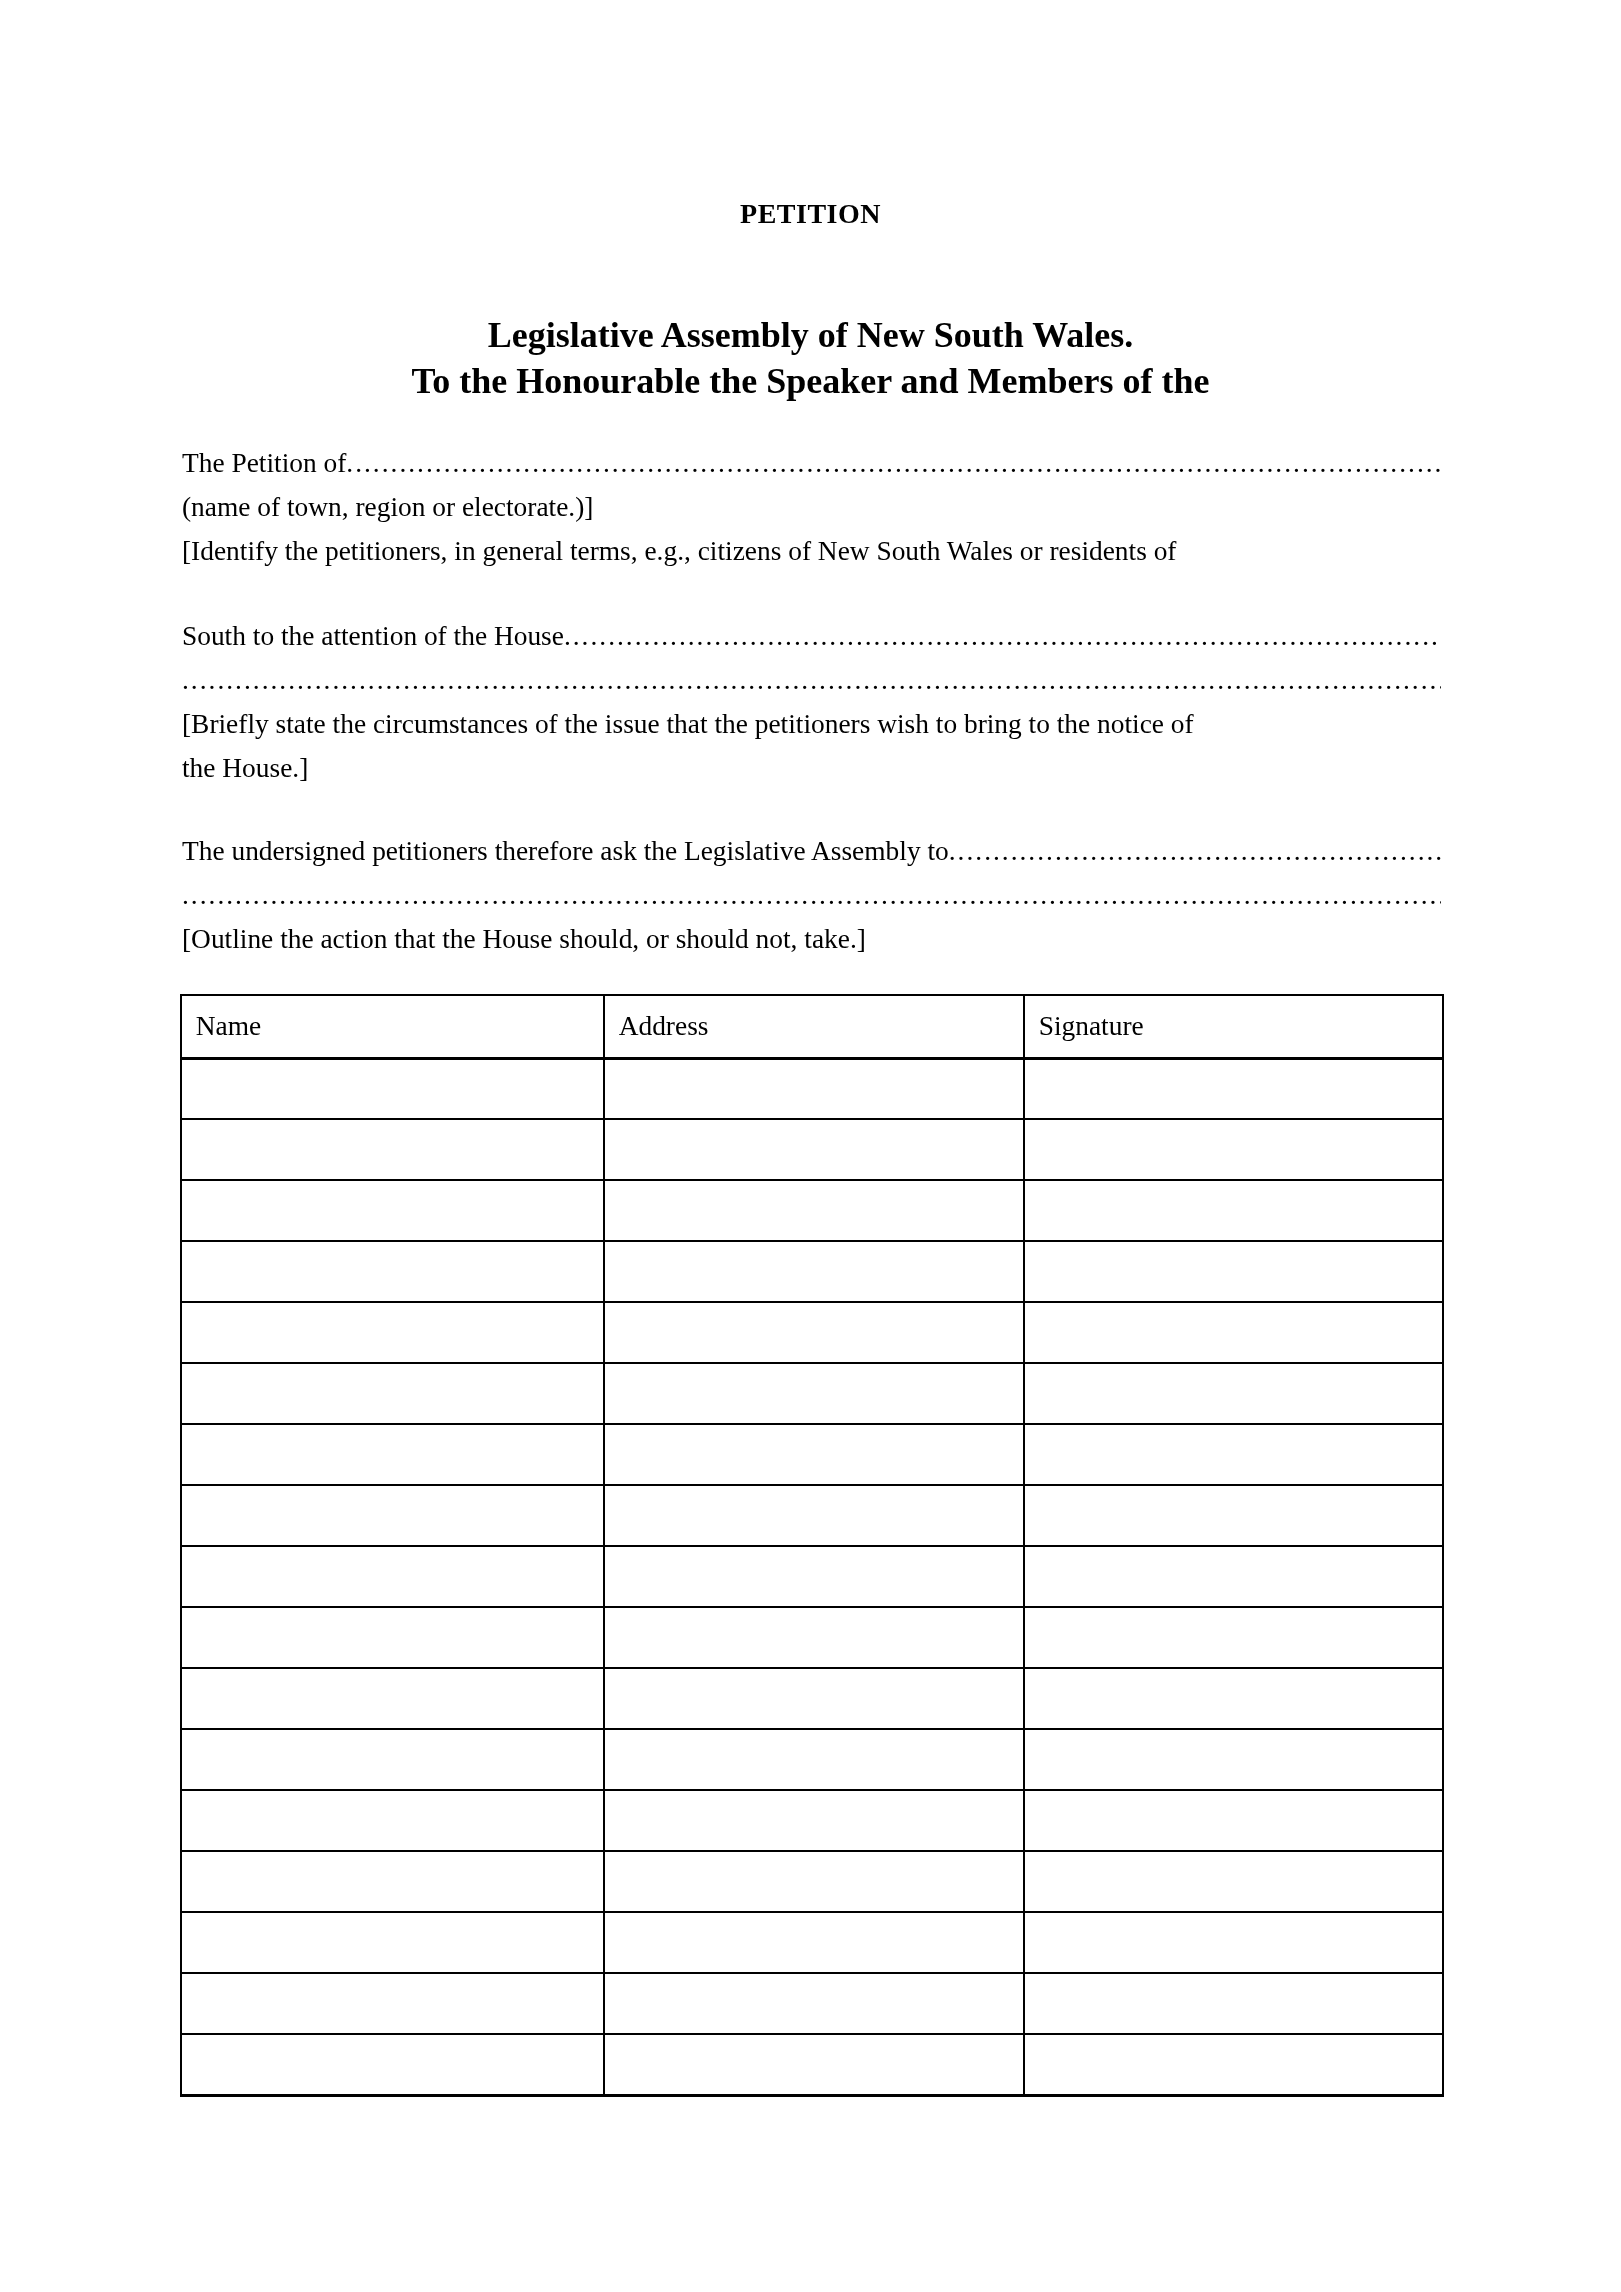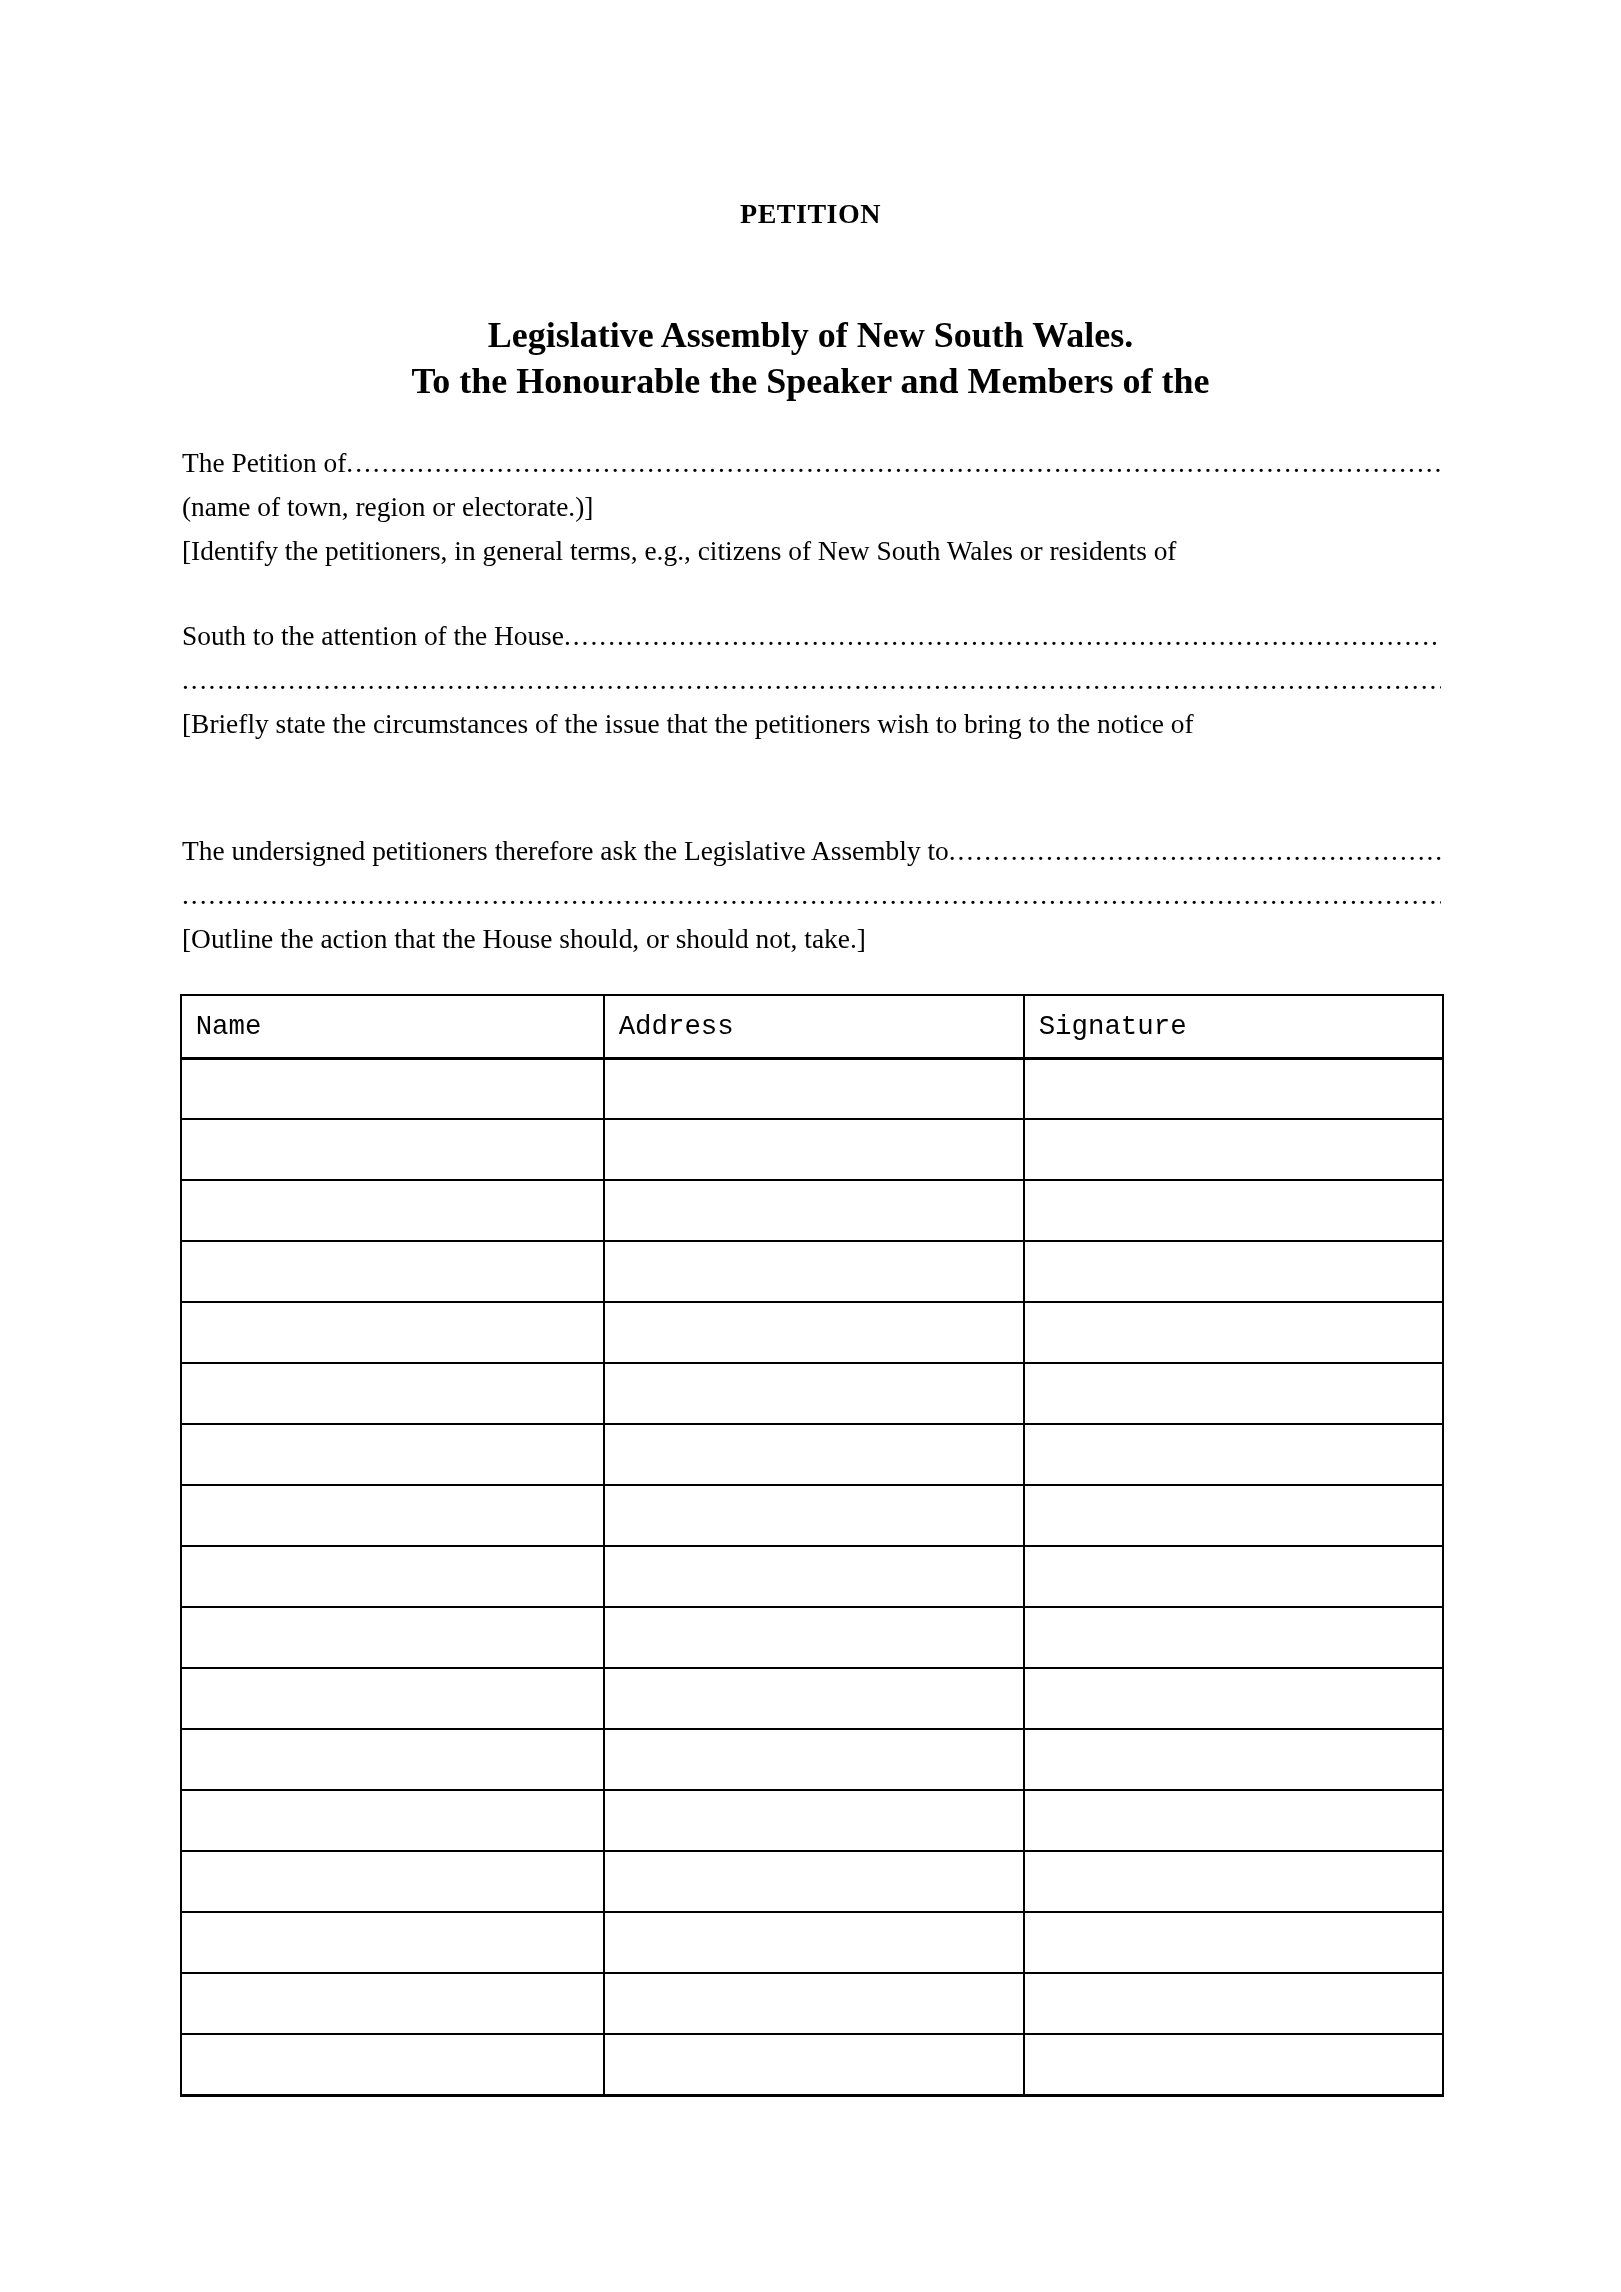--- a/index.html
+++ b/index.html
@@ -82,6 +82,7 @@
     <span class="leader">................................................................................................................................................................</span>
   </div>
   <div class="line">[Briefly state the circumstances of the issue that the petitioners wish to bring to the notice of</div>
+  <div class="line">the House.]</div>
 </div>
 
 <div class="para" id="para3">

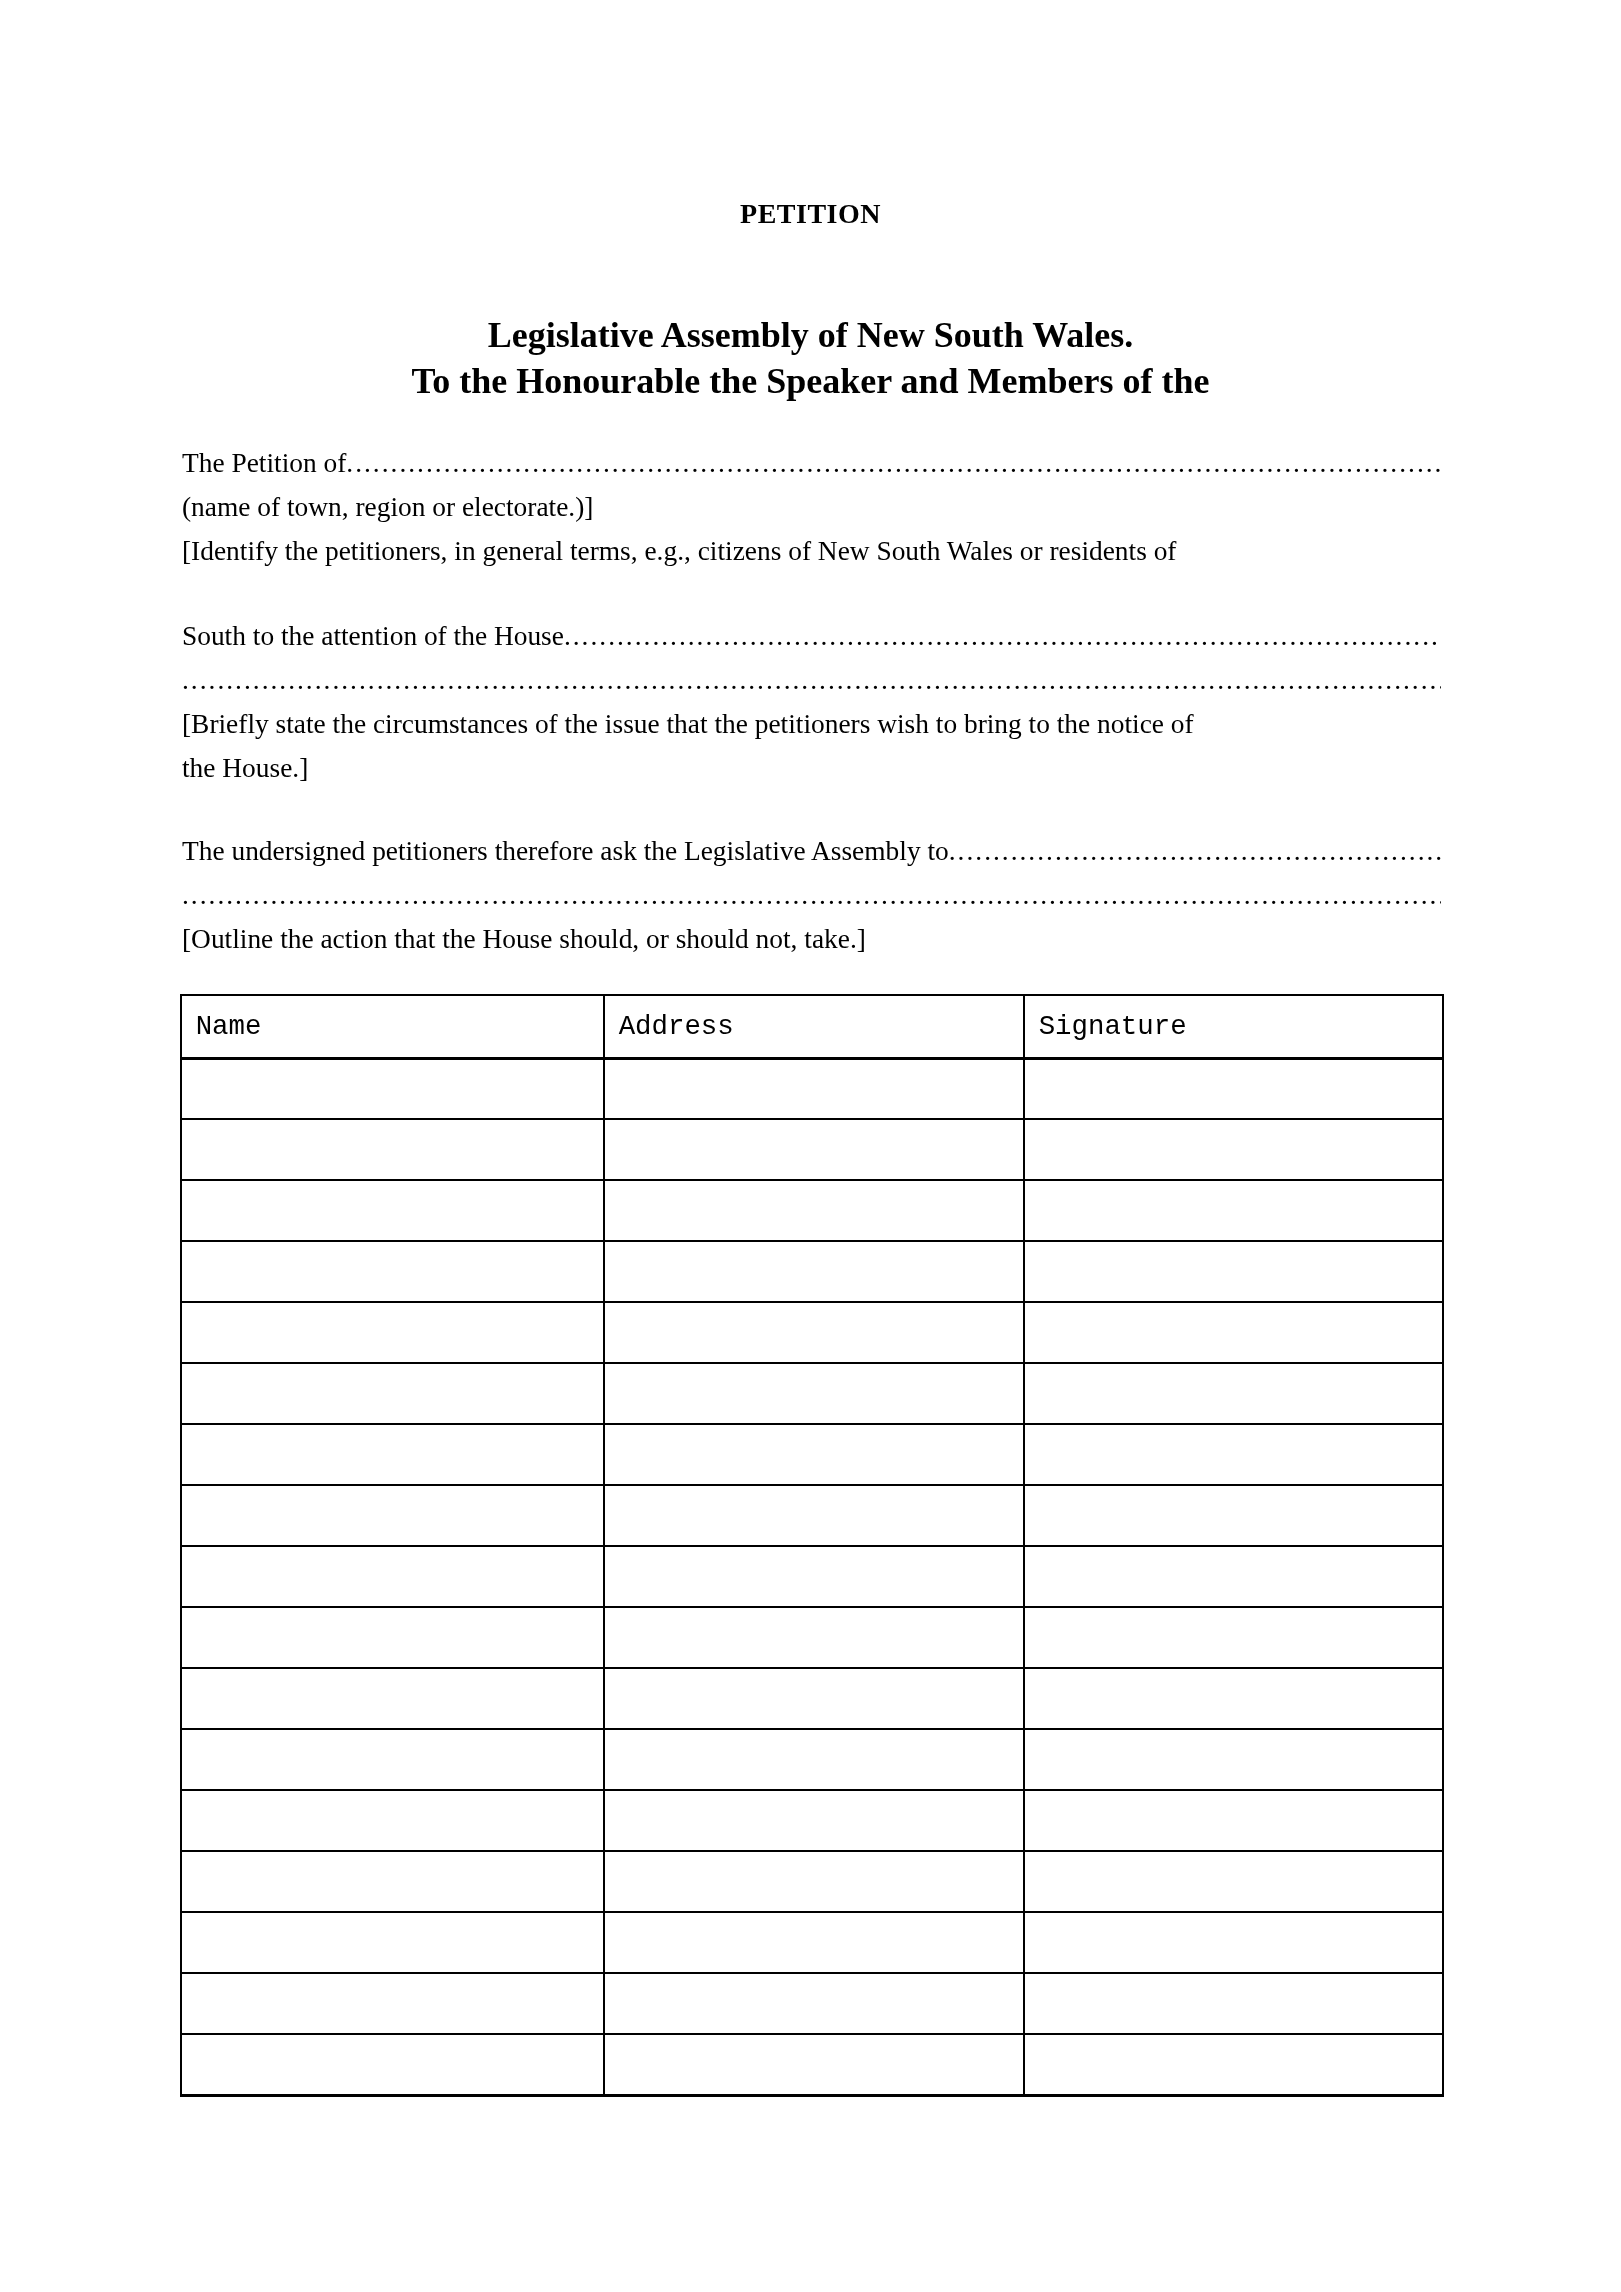--- a/index.html
+++ b/index.html
@@ -39,7 +39,6 @@
     width: 1262px;
     border-collapse: collapse; table-layout: fixed;
     font-size: 27.4px;
-    font-family: Liberation Mono, monospace;
   }
   #sig-table col.c1 { width: 423px; }
   #sig-table col.c2 { width: 420px; }

